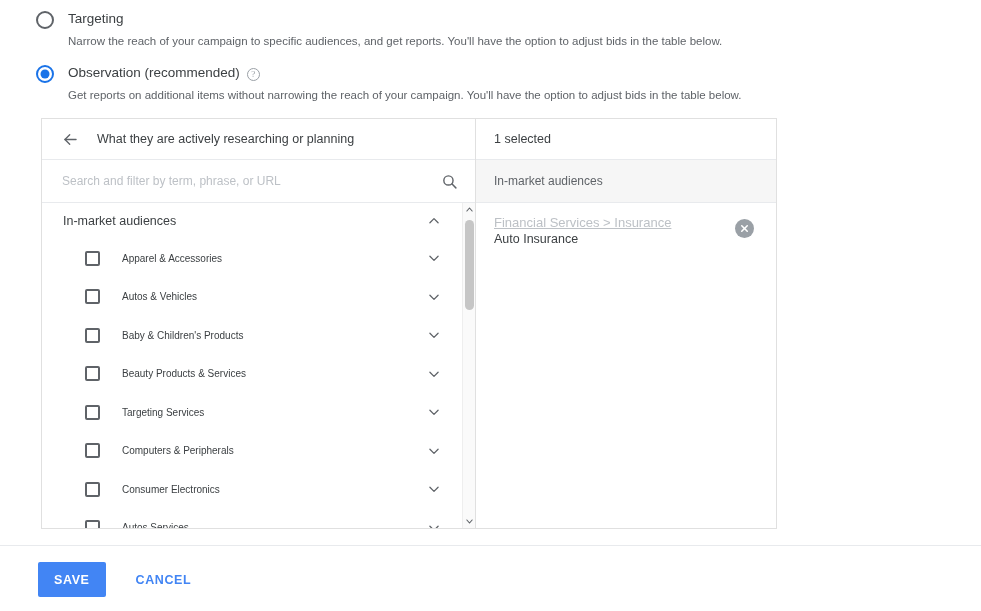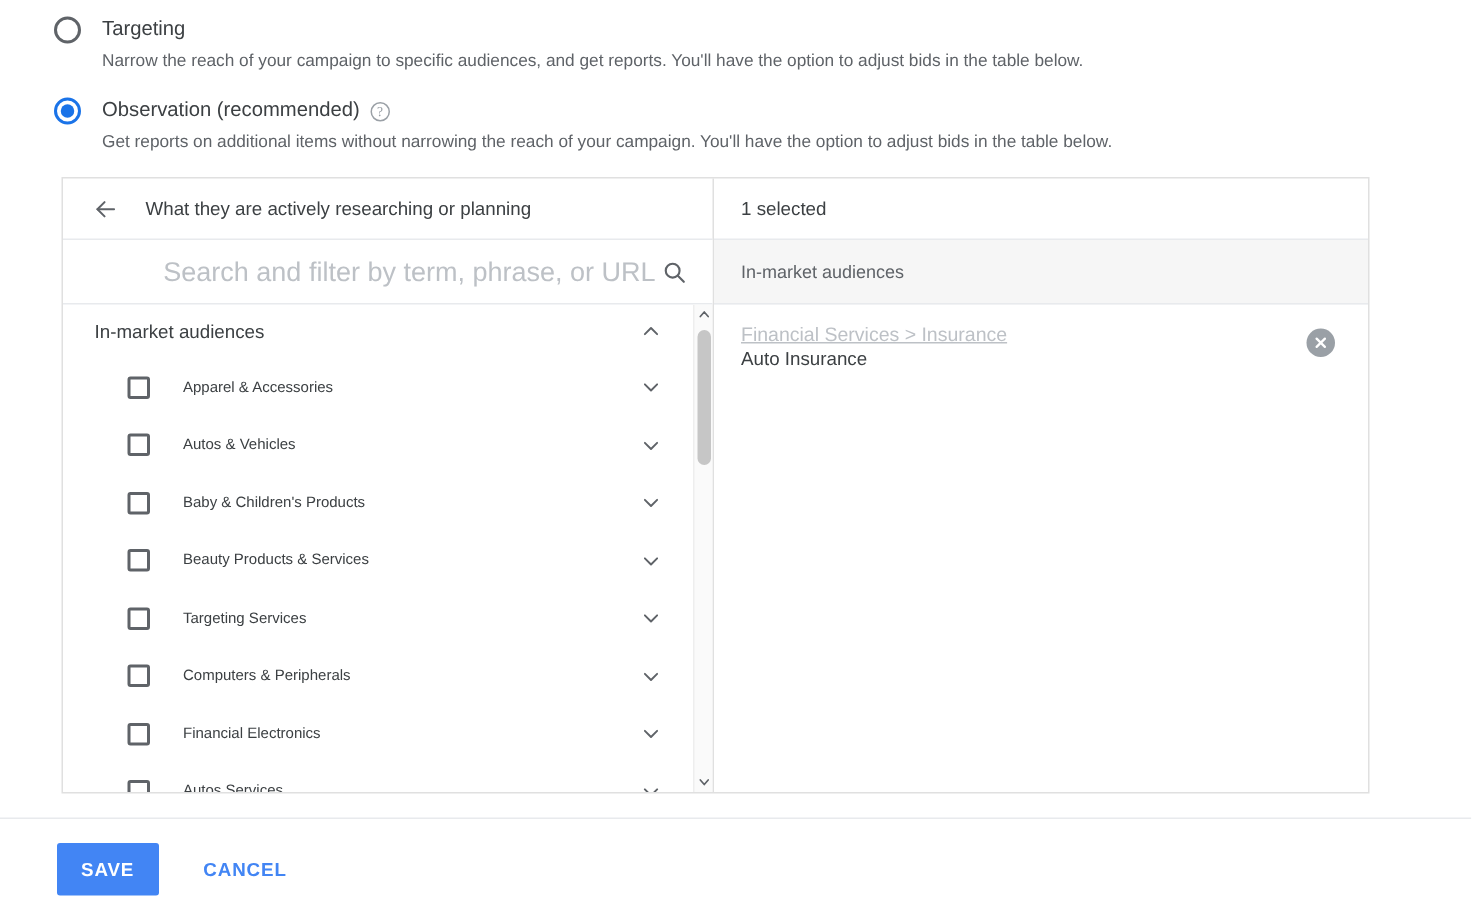--- a/index.html
+++ b/index.html
@@ -49,7 +49,7 @@
   
   .panel {
     position: absolute; left: 41px; top: 118px;
-    width: 872px; height: 411px;
+    width: 736px; height: 411px;
     border: 1px solid #e0e0e0; background: #fff;
     display: flex;
   }

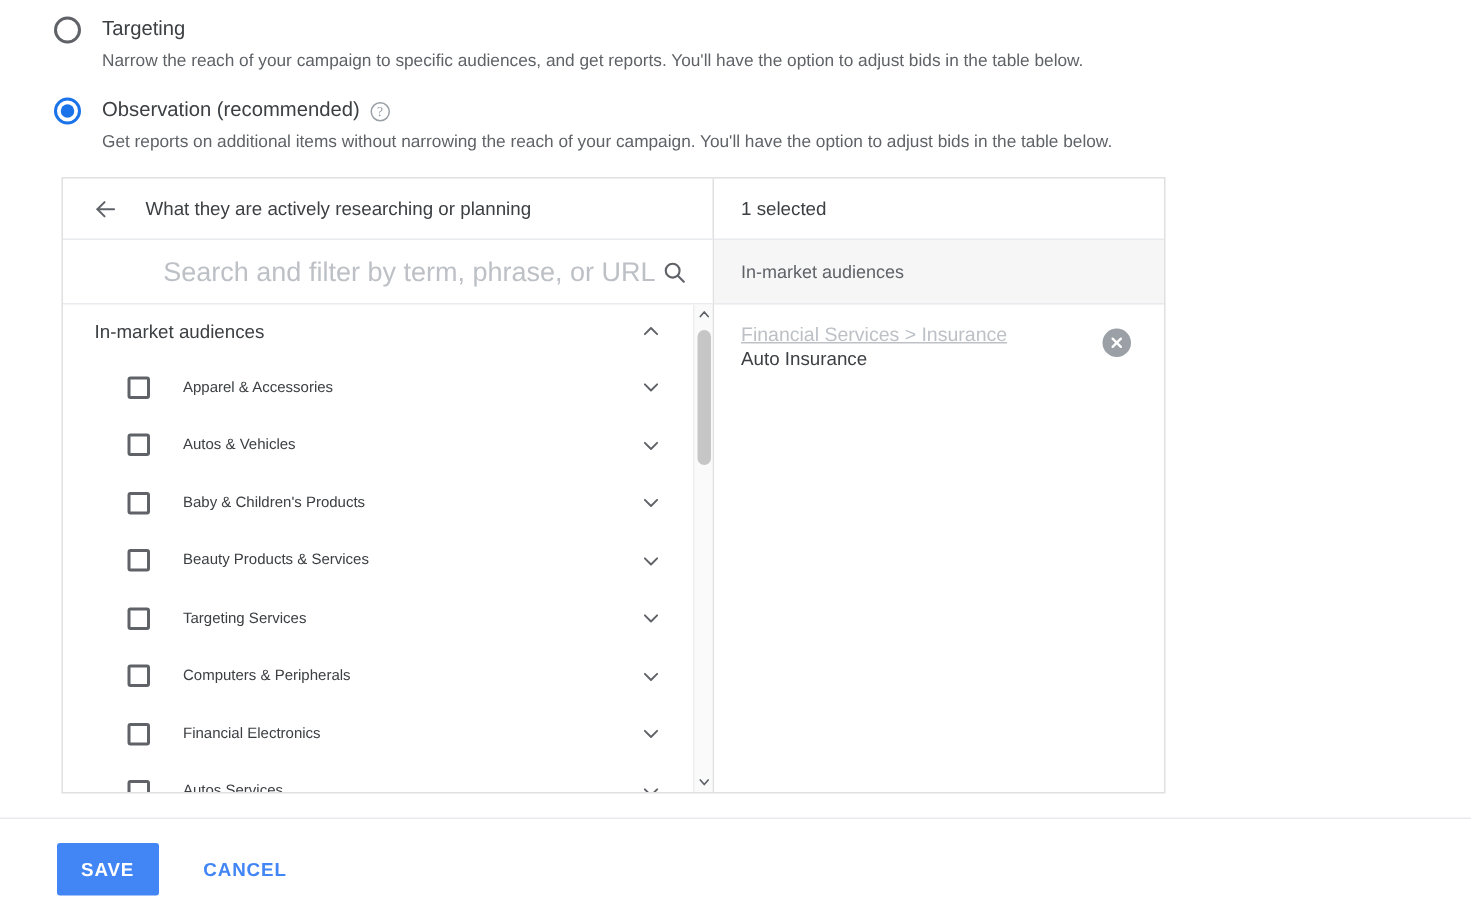--- a/index.html
+++ b/index.html
@@ -76,7 +76,7 @@
   .search-input {
     flex: 1; border: 0; outline: 0; background: transparent;
     font-family: "Liberation Sans", sans-serif;
-    font-size: 18px; color: #3c4043; text-align: right;
+    font-size: 12px; color: #3c4043;
   }
   .search-input::placeholder { color: #bdc1c6; }
   .search-icon { width: 20px; height: 20px; flex:0 0 auto; cursor:pointer; display:flex; align-items:center; justify-content:center;}

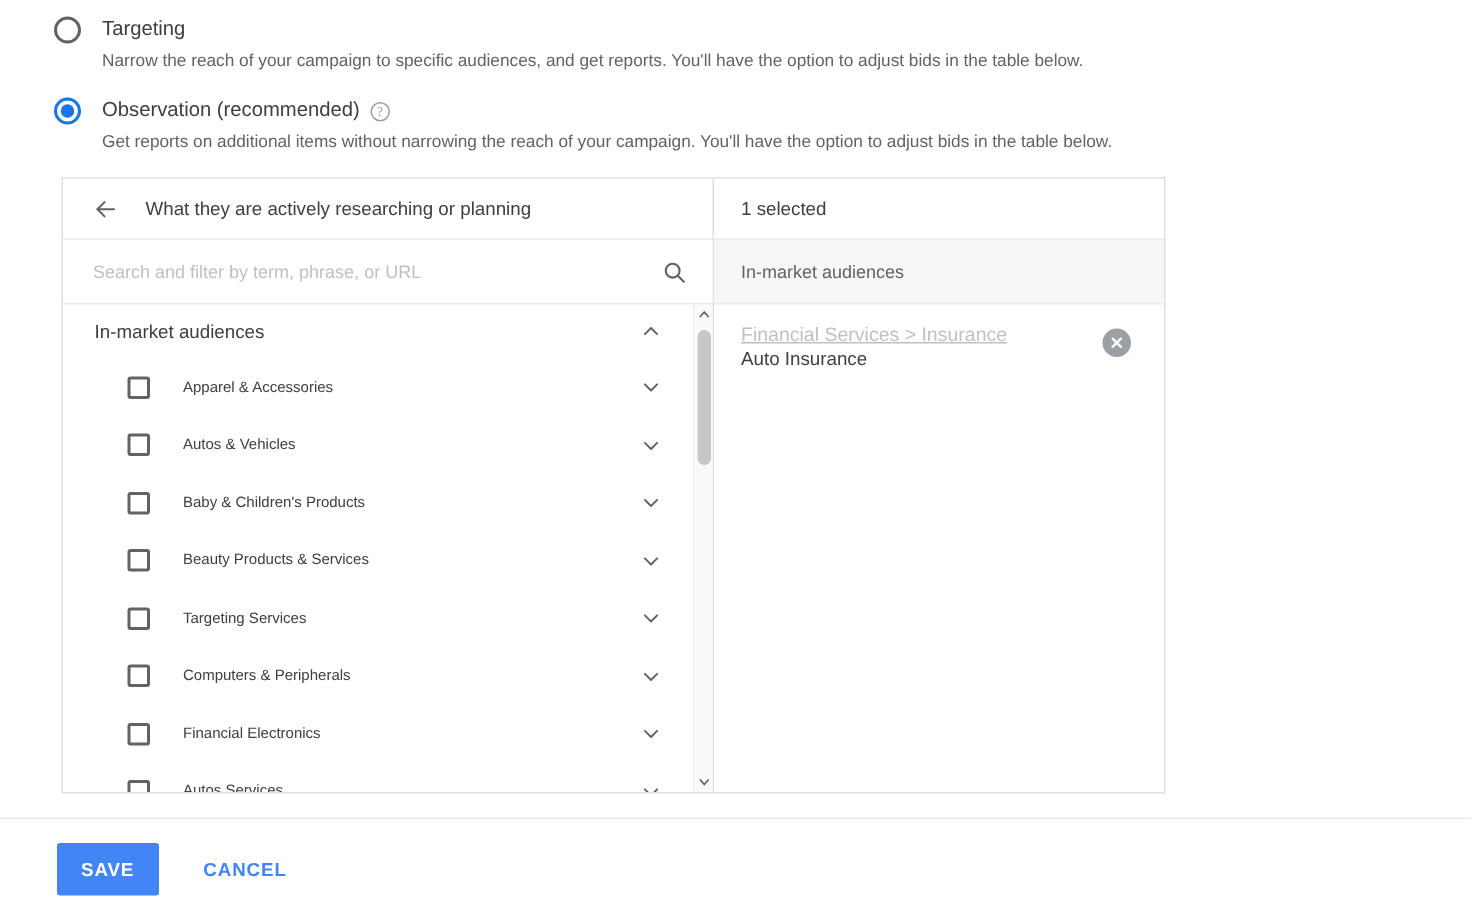--- a/index.html
+++ b/index.html
@@ -285,7 +285,7 @@
 
           <div class="row">
             <span class="cbox"></span>
-            <span class="lbl">Financial Electronics</span>
+            <span class="lbl">Consumer Electronics</span>
             <span class="chev">
               <svg width="14" height="14" viewBox="0 0 24 24" fill="none" stroke="#5f6368" stroke-width="2.2" stroke-linecap="round" stroke-linejoin="round">
                   <polyline points="5 9 12 16 19 9"></polyline>

